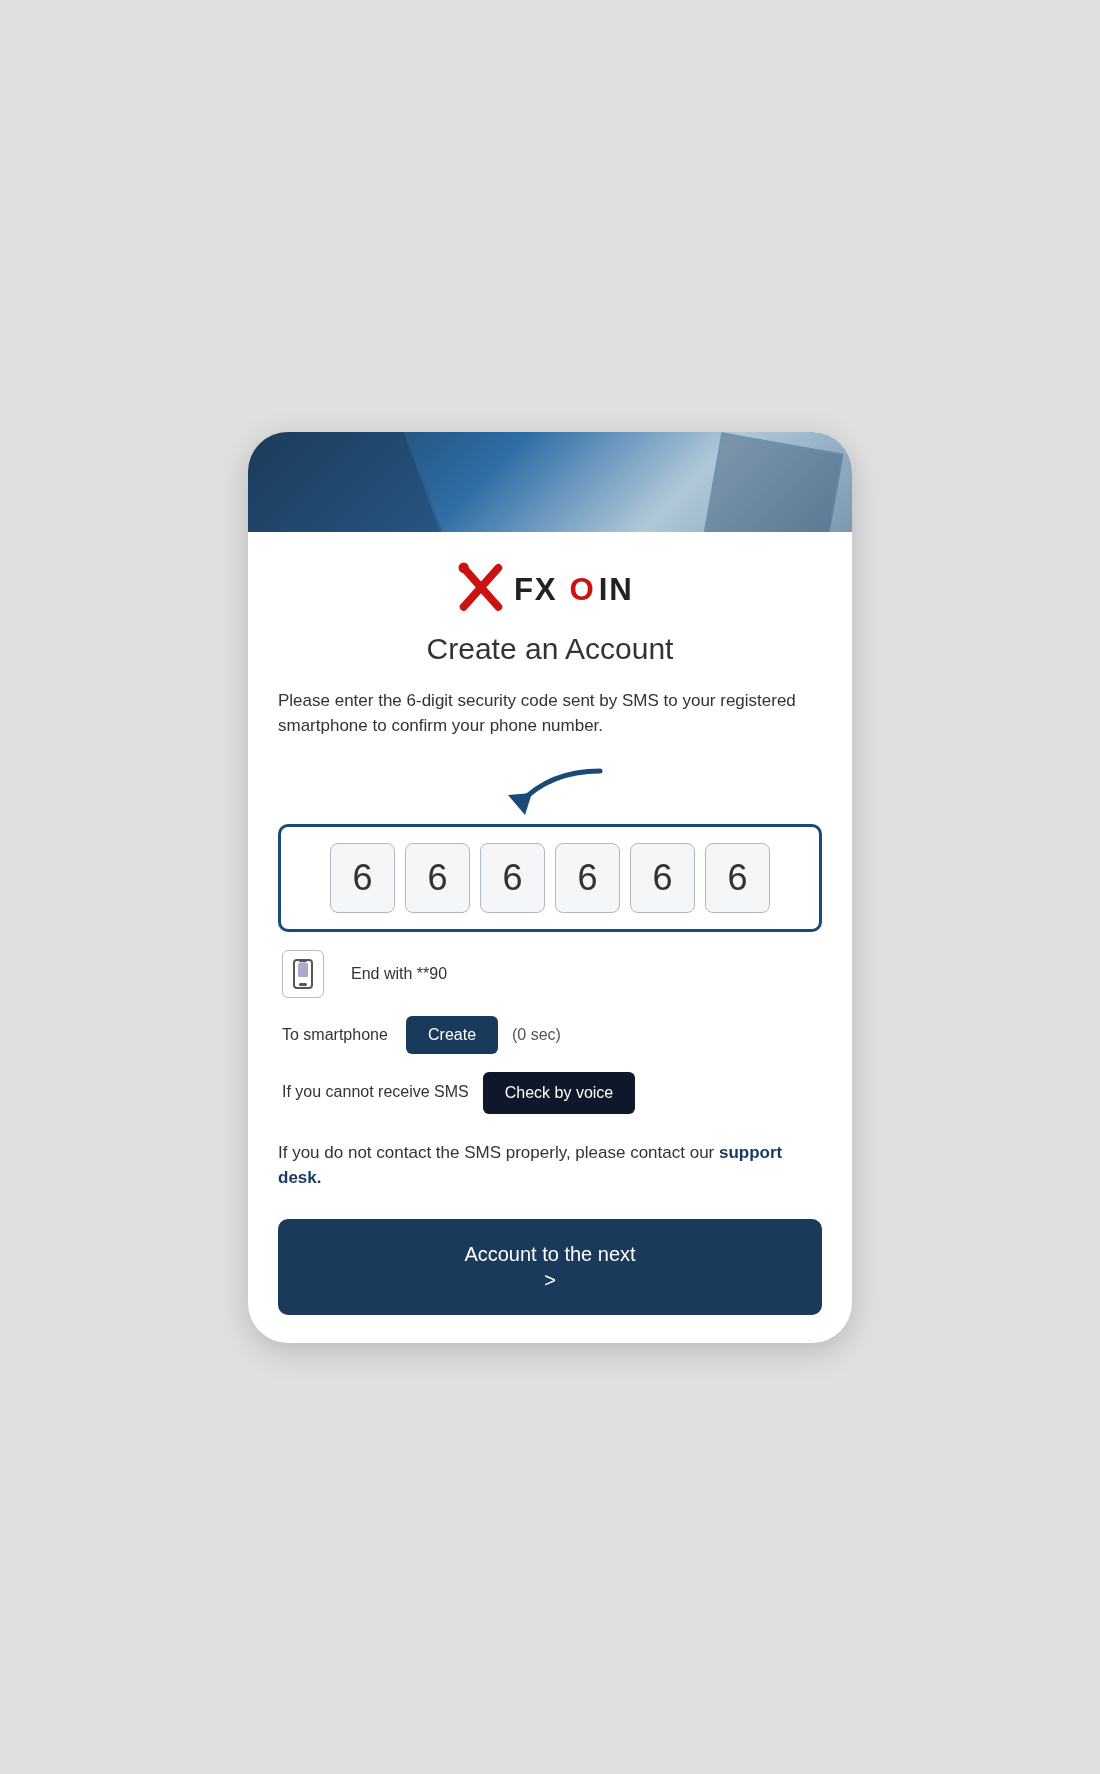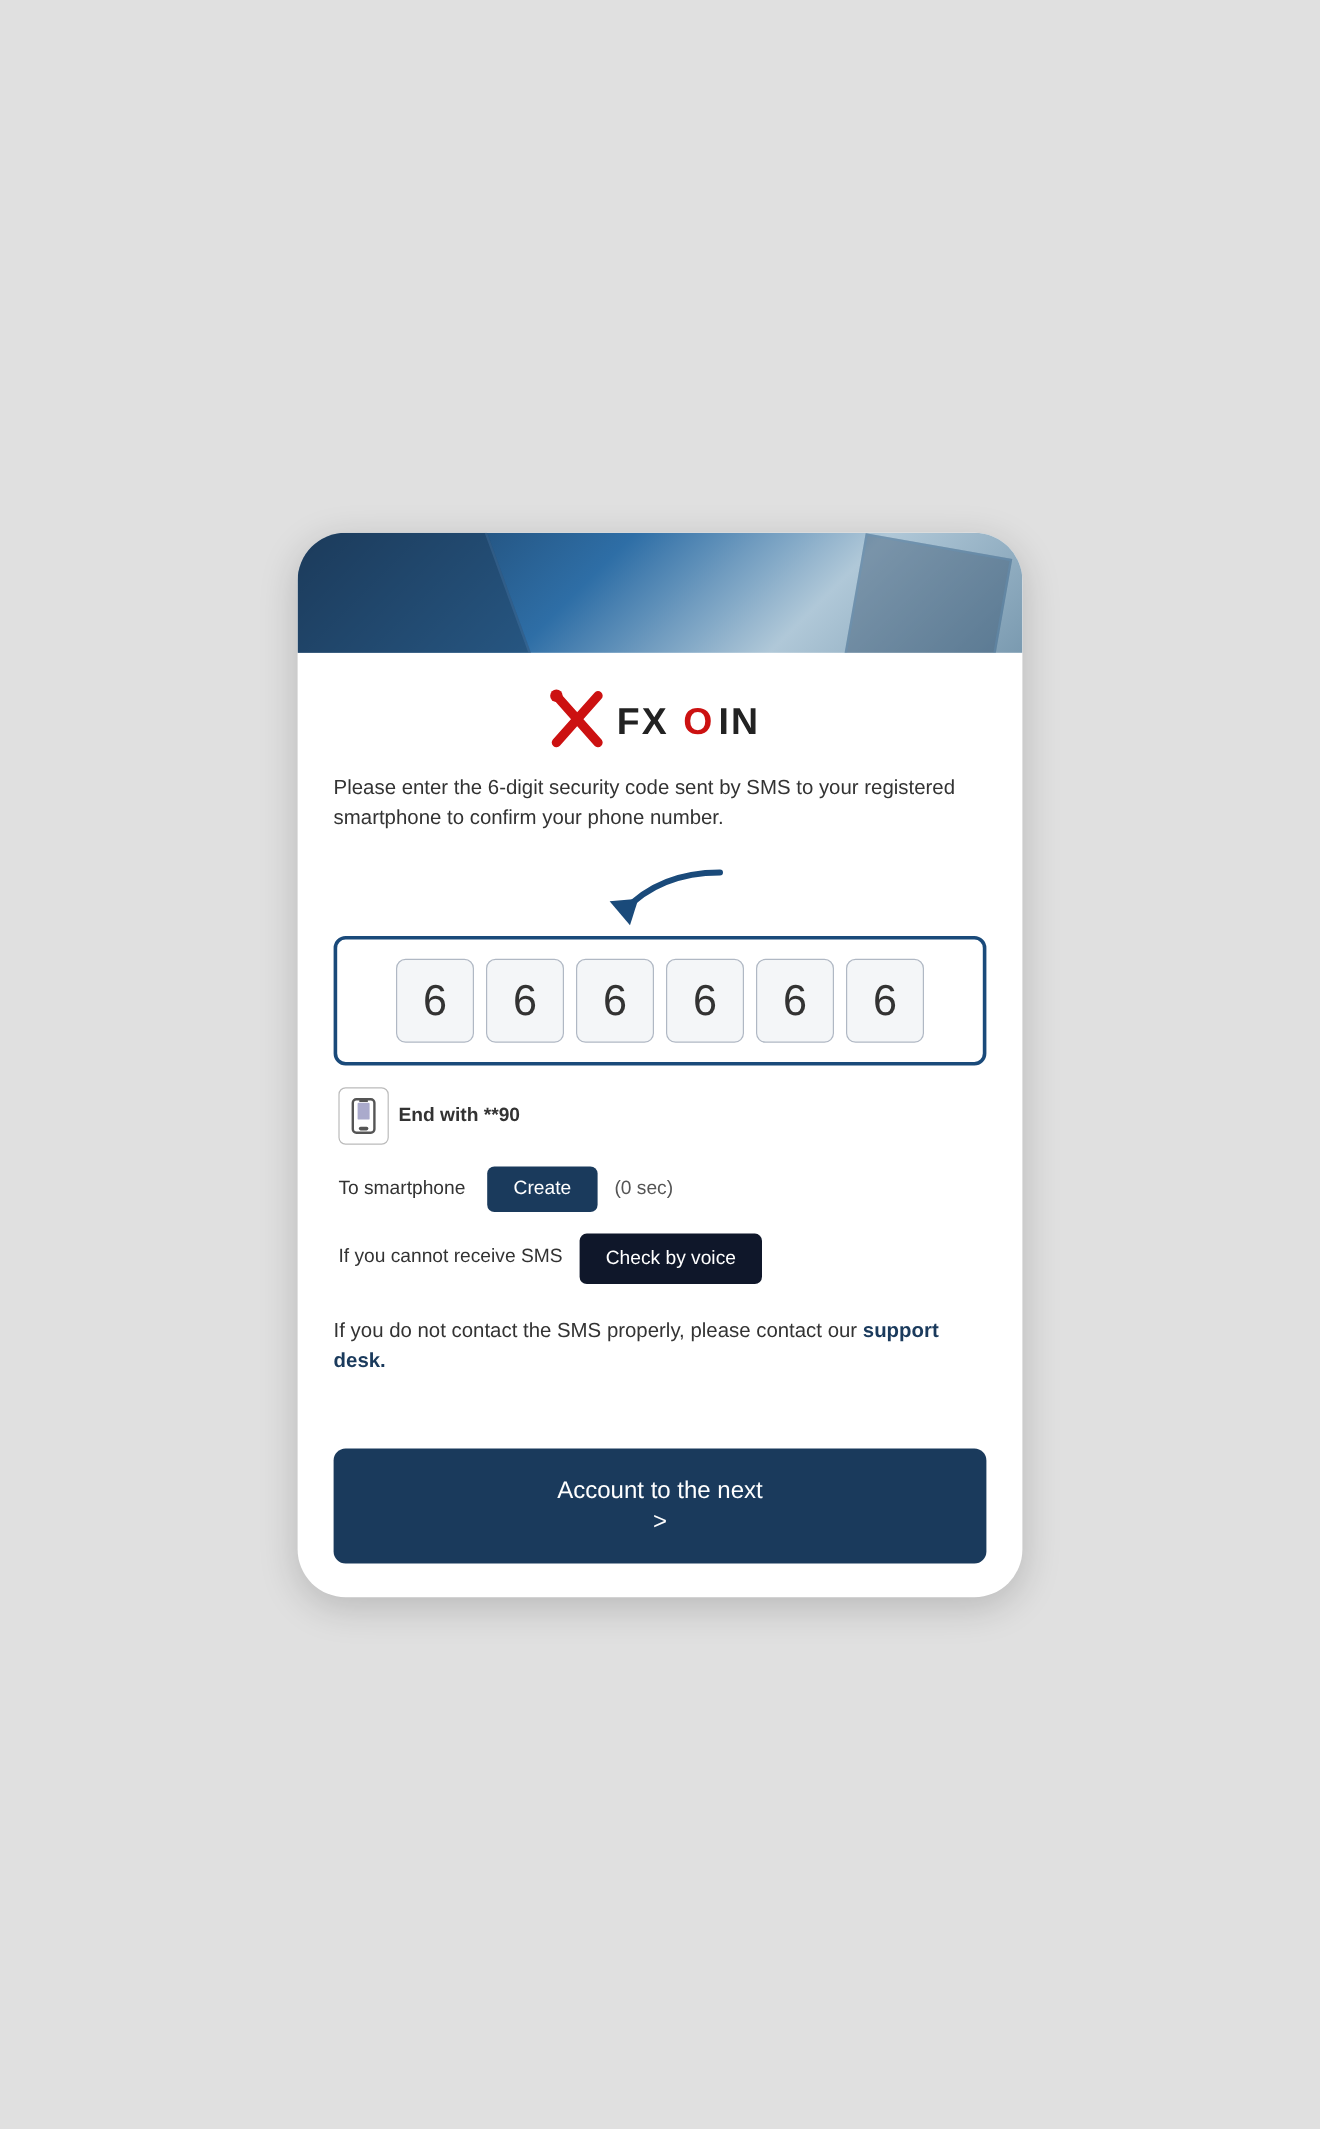--- a/index.html
+++ b/index.html
@@ -271,6 +271,7 @@
       </svg>
     </div>
 
+    <h1 class="page-title">Create an Account</h1>
 
     <p class="description">Please enter the 6-digit security code sent by SMS to your registered smartphone to confirm your phone number.</p>
 

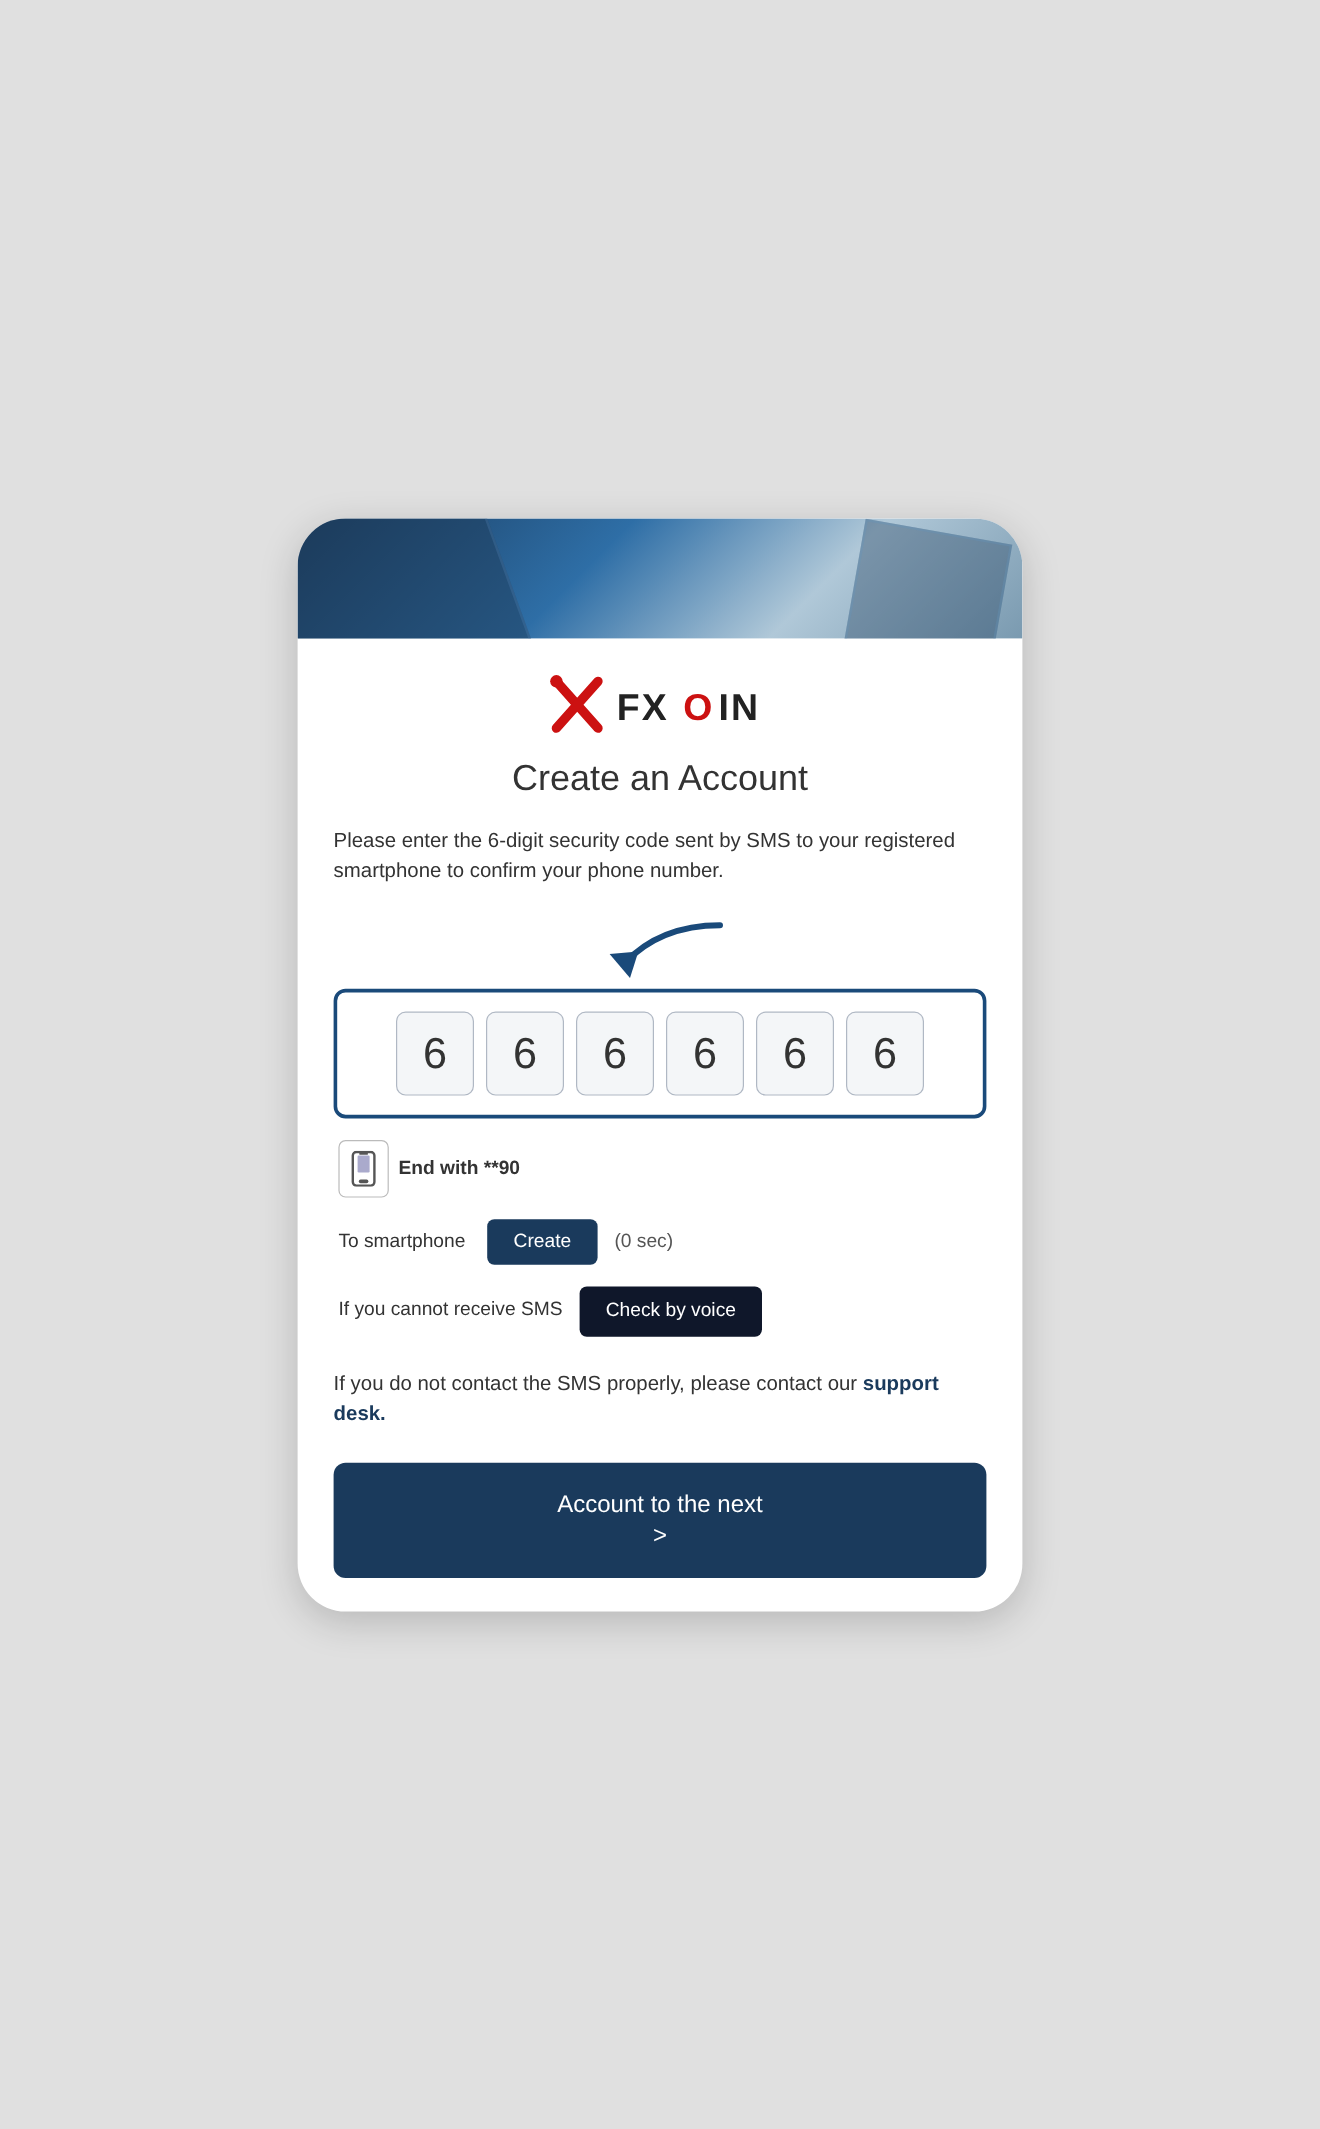--- a/index.html
+++ b/index.html
@@ -125,10 +125,9 @@
     .phone-info-row {
       display: flex;
       align-items: center;
-      gap: 8px;
+      gap: 27px;
       margin-bottom: 18px;
       padding-left: 4px;
-      font-weight: bold;
     }
 
     .phone-icon {

